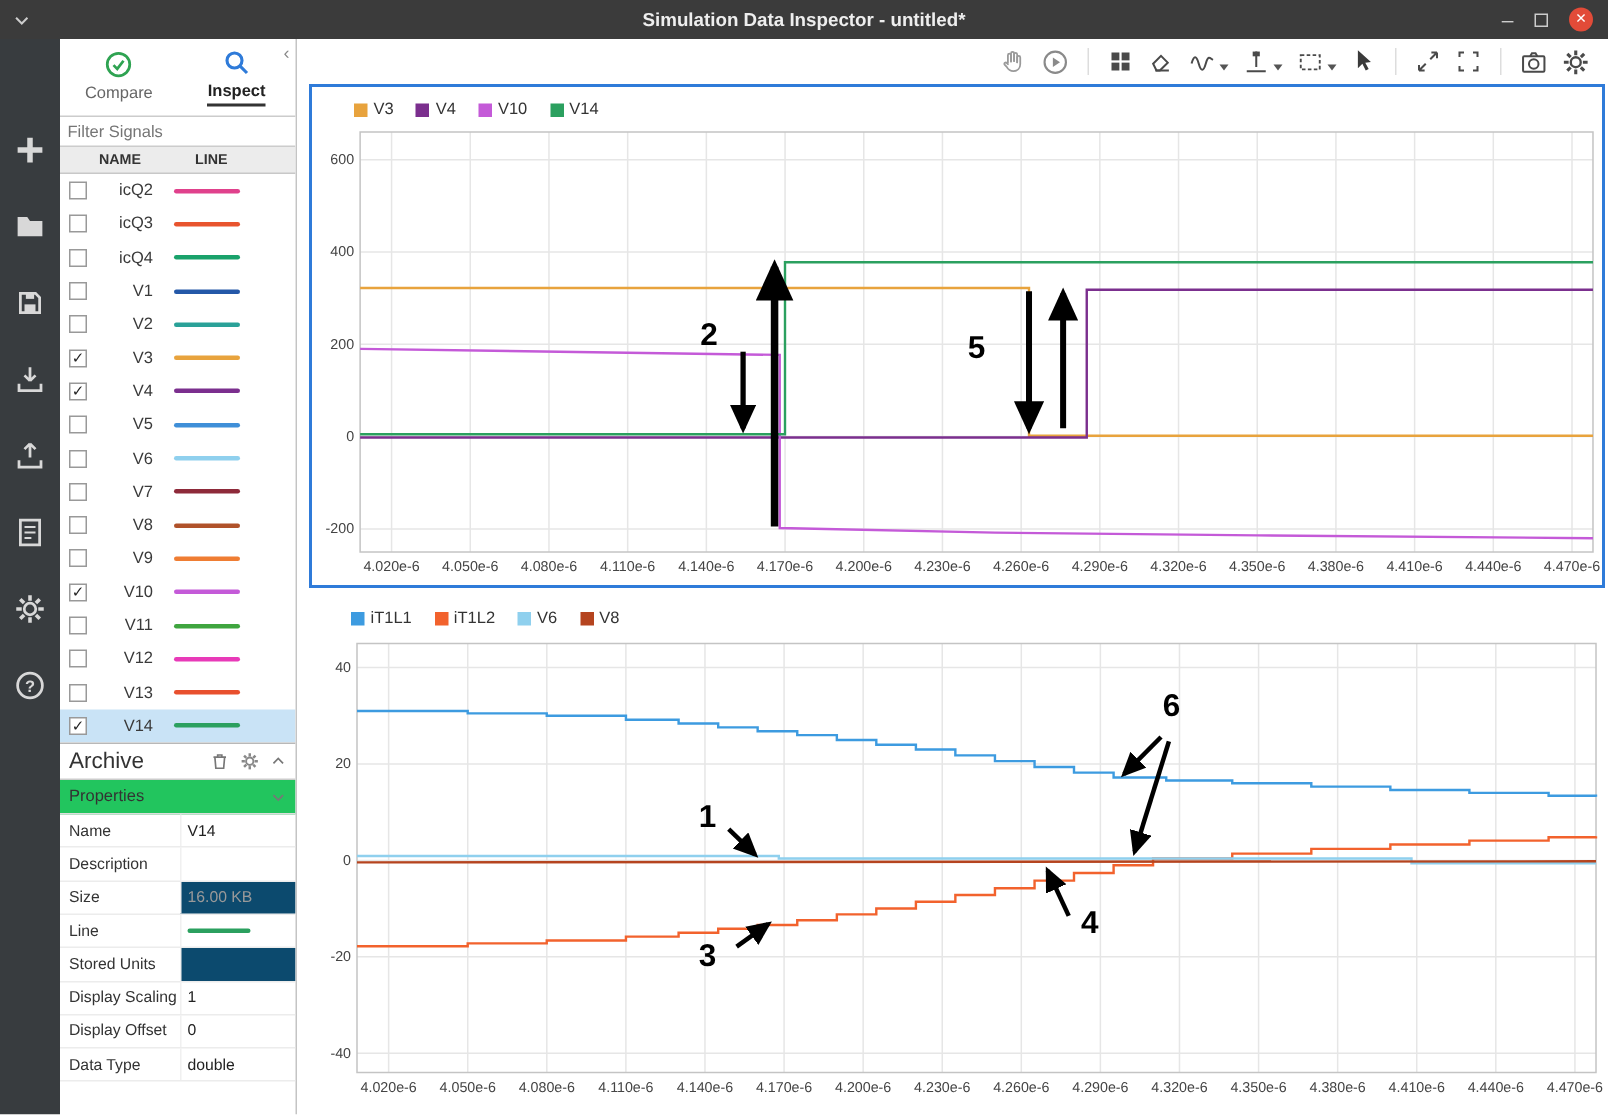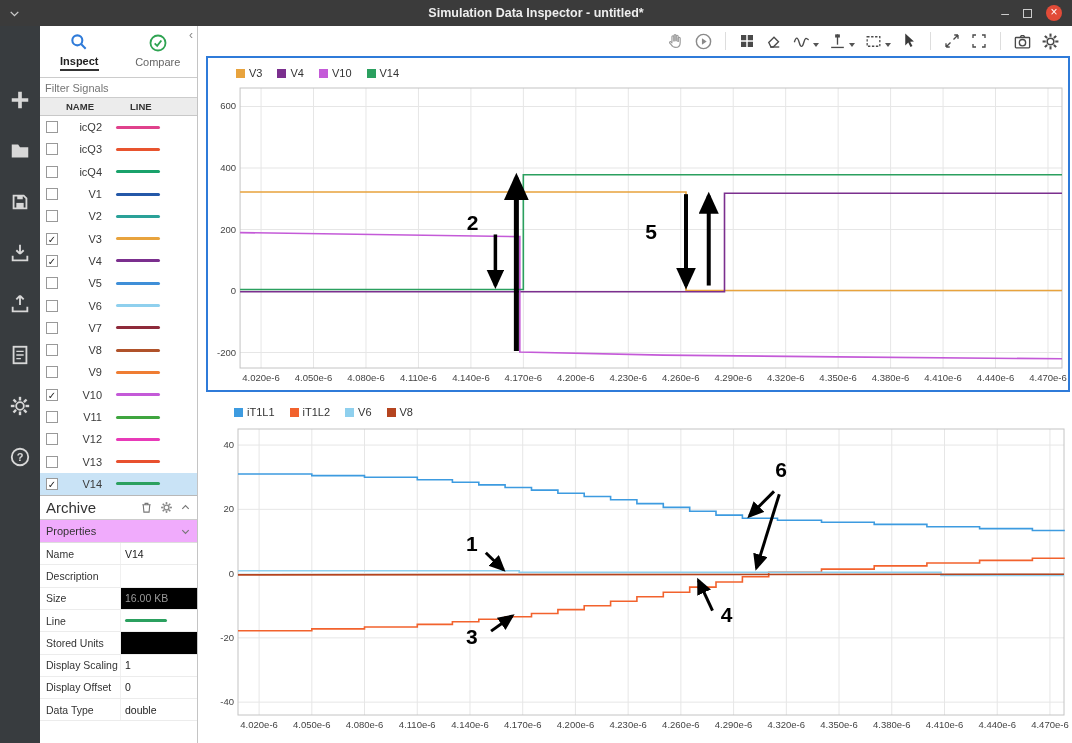--- a/index.html
+++ b/index.html
@@ -167,19 +167,19 @@
 
     <div class="panel">
       <div class="tabs">
+        <div class="tab">
+          <svg width="20" height="20" viewBox="0 0 24 24">
+              <circle cx="12" cy="12" r="9" stroke="#2fa352" stroke-width="2.2" fill="none"></circle>
+              <path d="M8 12.5l3 3 5-6.5" stroke="#2fa352" stroke-width="2.2" fill="none"></path>
+            </svg>
+          <span class="tab-label">Compare</span>
+        </div>
         <div class="tab active">
           <svg width="20" height="20" viewBox="0 0 24 24">
               <circle cx="10" cy="10" r="6" stroke="#2f7bd9" stroke-width="2.5" fill="none"></circle>
               <line x1="14.5" y1="14.5" x2="20" y2="20" stroke="#2f7bd9" stroke-width="2.5"></line>
             </svg>
           <span class="tab-label">Inspect</span>
-        </div>
-        <div class="tab">
-          <svg width="20" height="20" viewBox="0 0 24 24">
-              <circle cx="12" cy="12" r="9" stroke="#2fa352" stroke-width="2.2" fill="none"></circle>
-              <path d="M8 12.5l3 3 5-6.5" stroke="#2fa352" stroke-width="2.2" fill="none"></path>
-            </svg>
-          <span class="tab-label">Compare</span>
         </div>
         <span class="collapse">‹</span>
       </div>

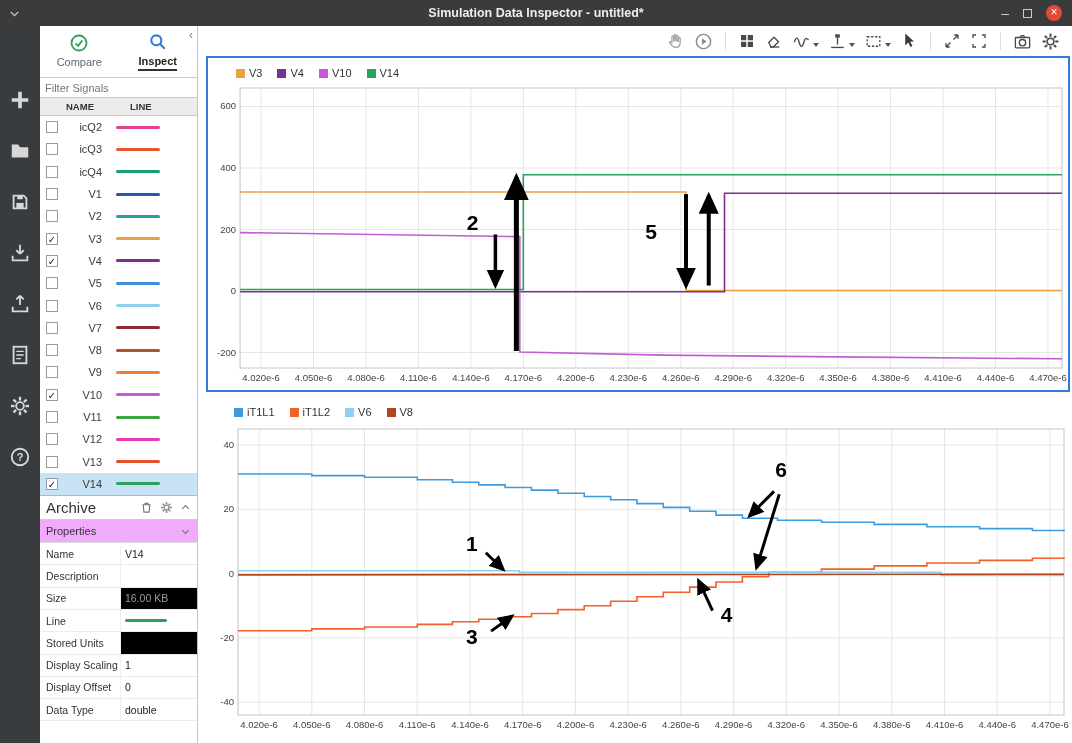--- a/index.html
+++ b/index.html
@@ -49,7 +49,7 @@
   .archive { height:25px; display:flex; align-items:center; border-top:1px solid #b8b8b8;
     border-bottom:1px solid #ccc; font-size:15px; color:#333; padding:0 6px; gap:7px; }
   .archive .al { flex:1; }
-  .props-head { height:23px; background:#f0abfc; border-bottom:1px solid #ddd; display:flex;
+  .props-head { height:23px; background:#22c55e; border-bottom:1px solid #ddd; display:flex;
     align-items:center; font-size:11px; color:#333; padding:0 6px; }
   .props-head .pl2 { flex:1; }
   .prop-row { display:flex; align-items:center; height:22.3px; font-size:10.5px; border-bottom:1px solid #ececec; }

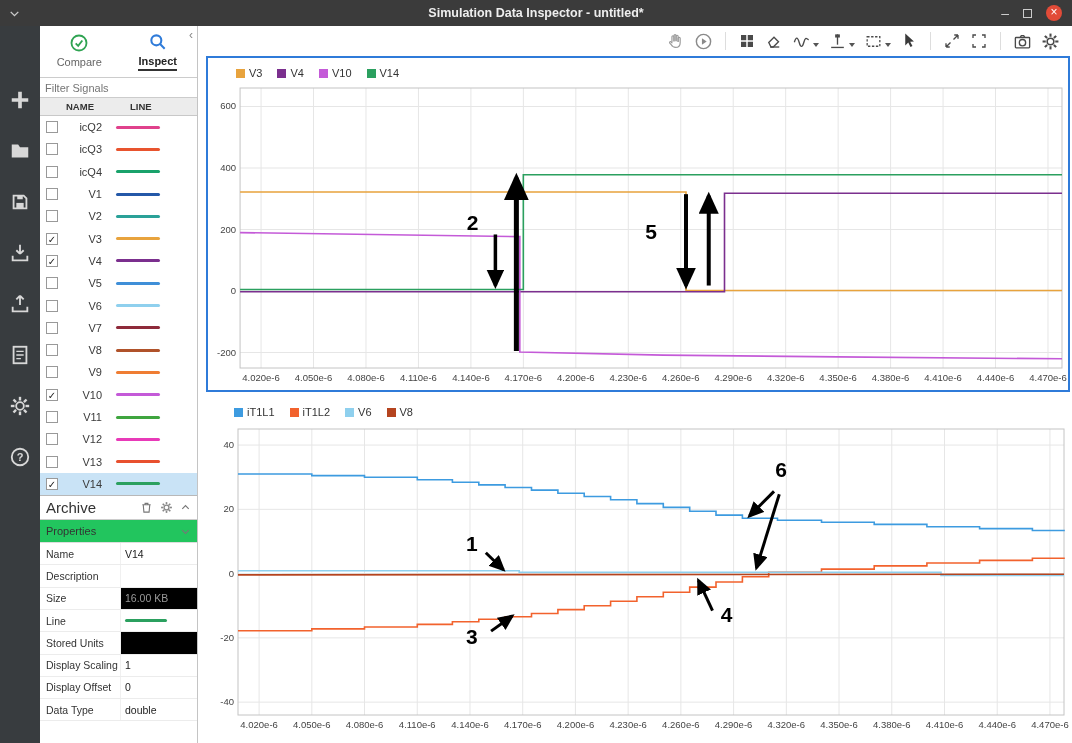--- a/index.html
+++ b/index.html
@@ -56,7 +56,7 @@
   .pl { width:80px; padding-left:6px; color:#333; flex:0 0 80px; }
   .pv { flex:1; padding-left:4px; color:#222; height:100%; display:flex; align-items:center; border-left:1px solid #f0f0f0; }
   .pv.muted { color:#999; }
-  .pv.ro { background:#000000; }
+  .pv.ro { background:#0c4a6e; }
   .pswatch { display:inline-block; width:42px; height:3px; border-radius:2px; }
 
   

